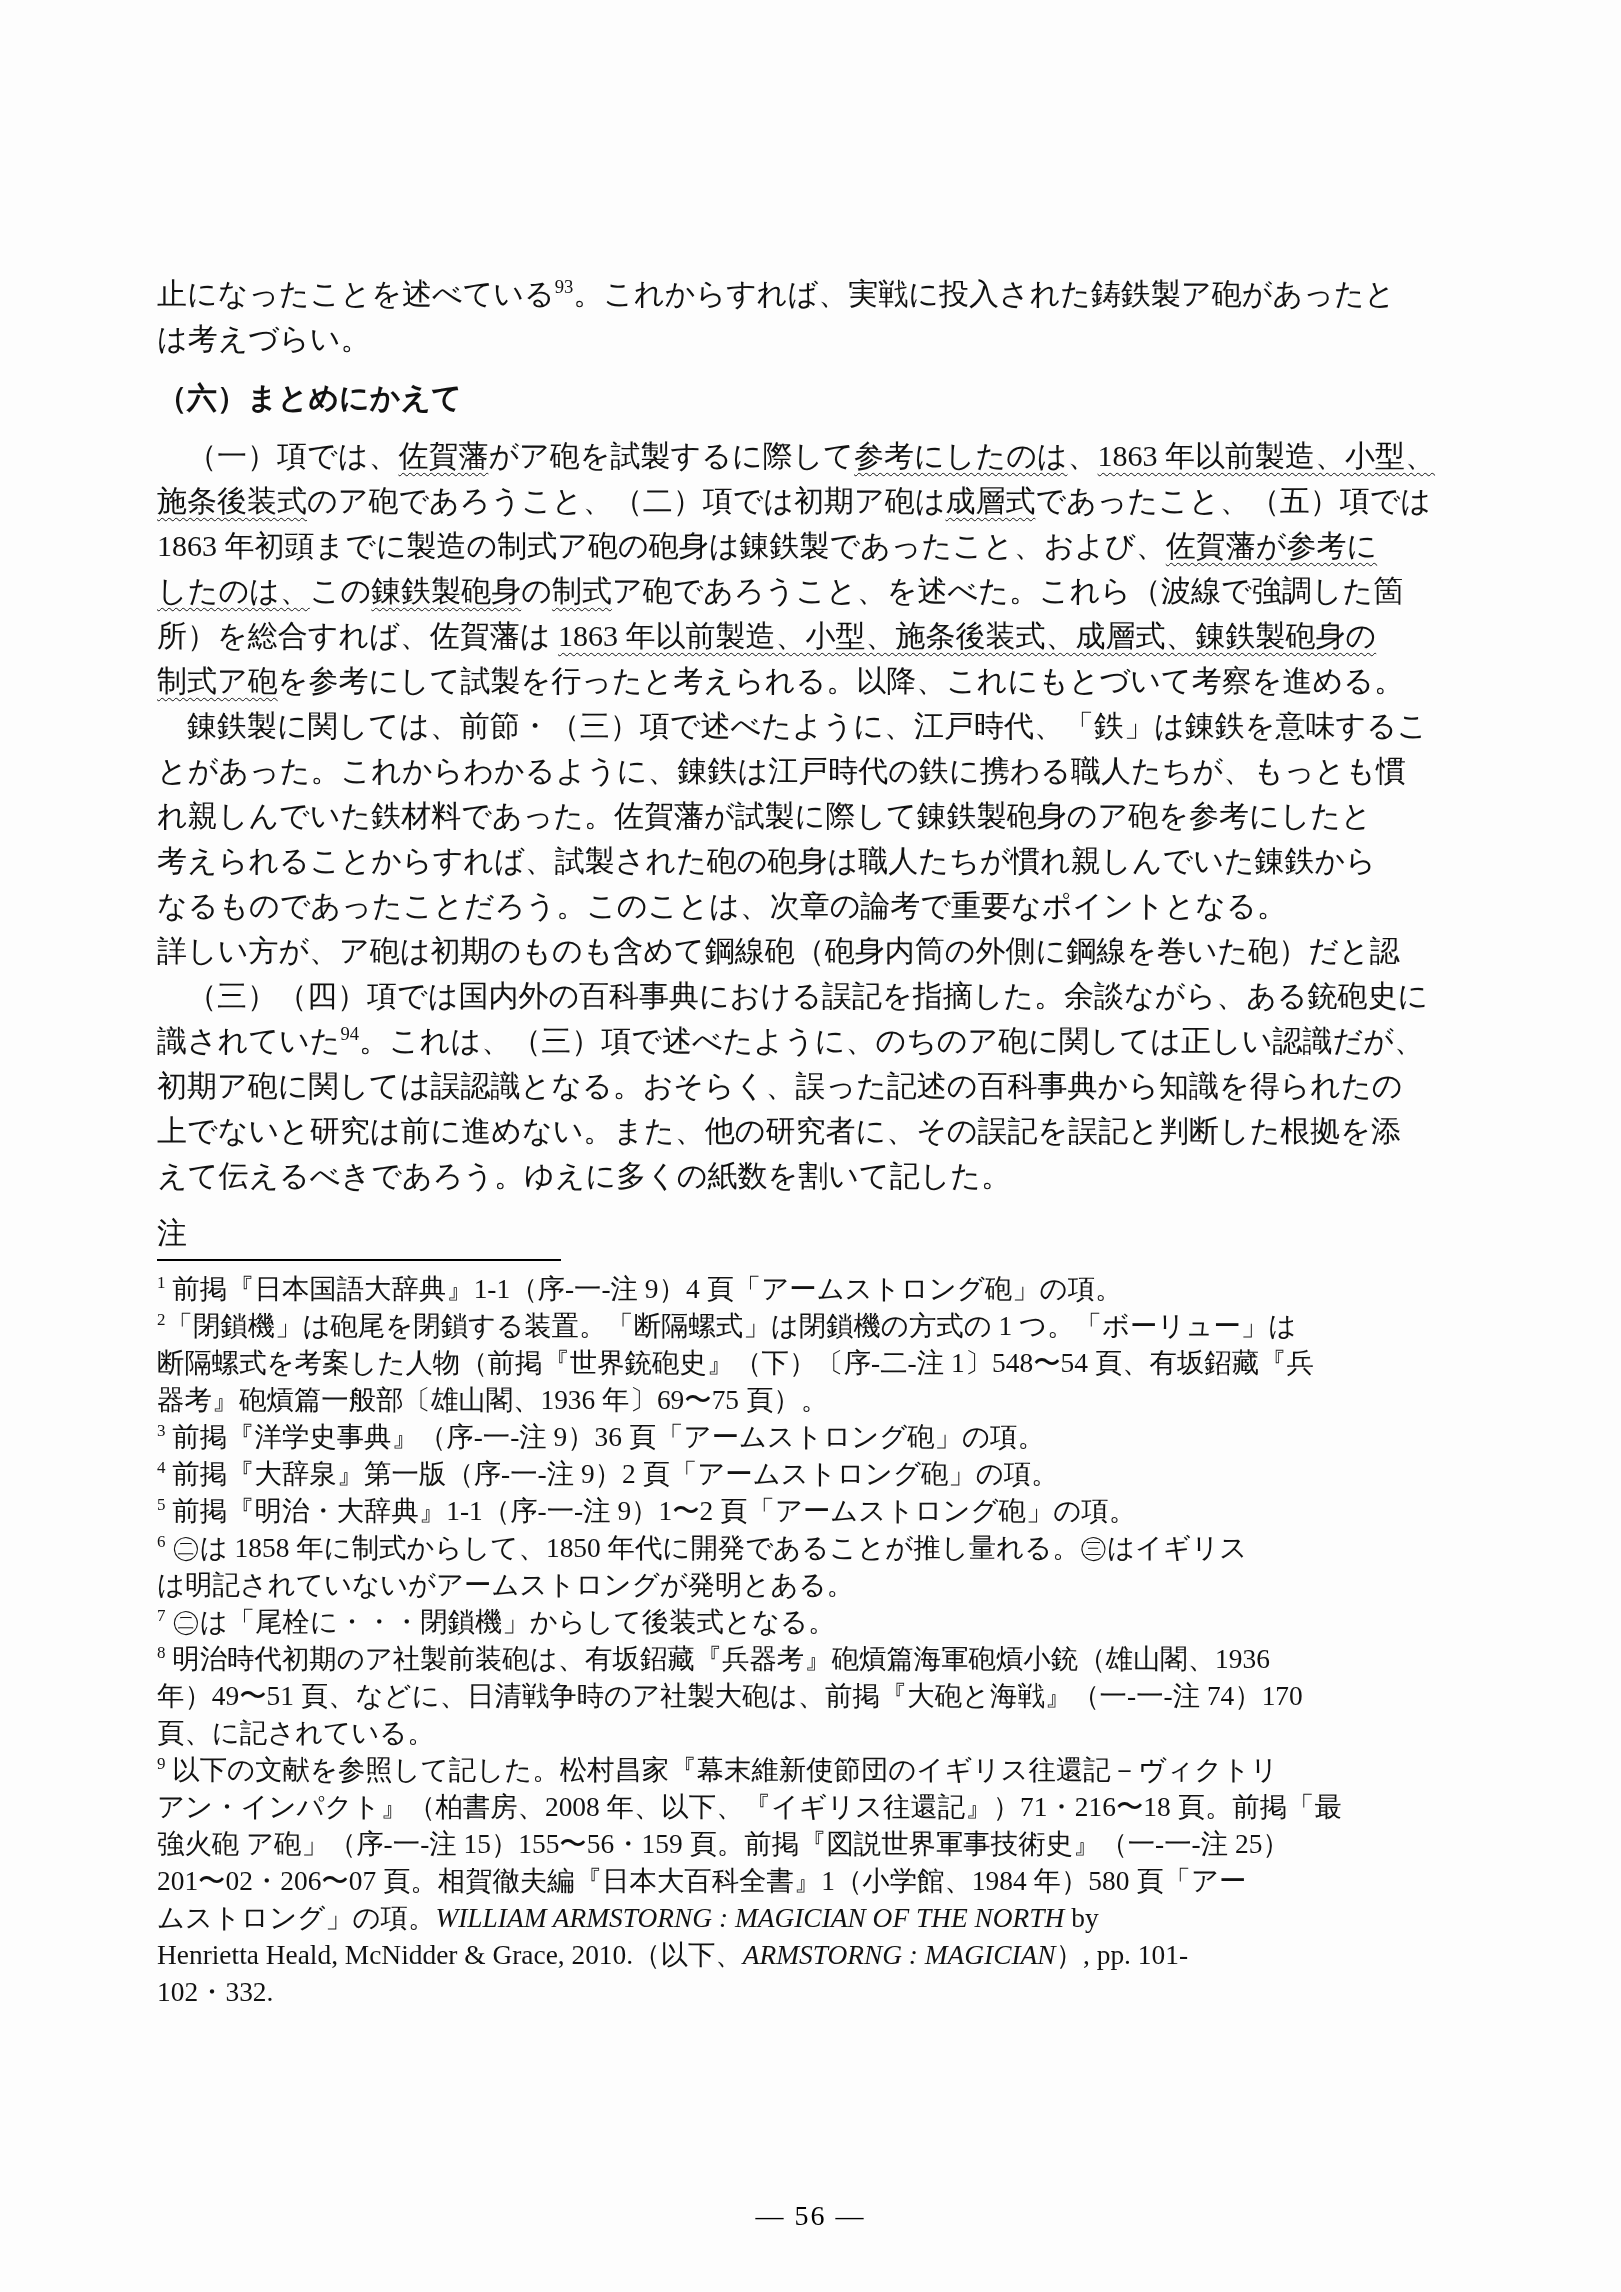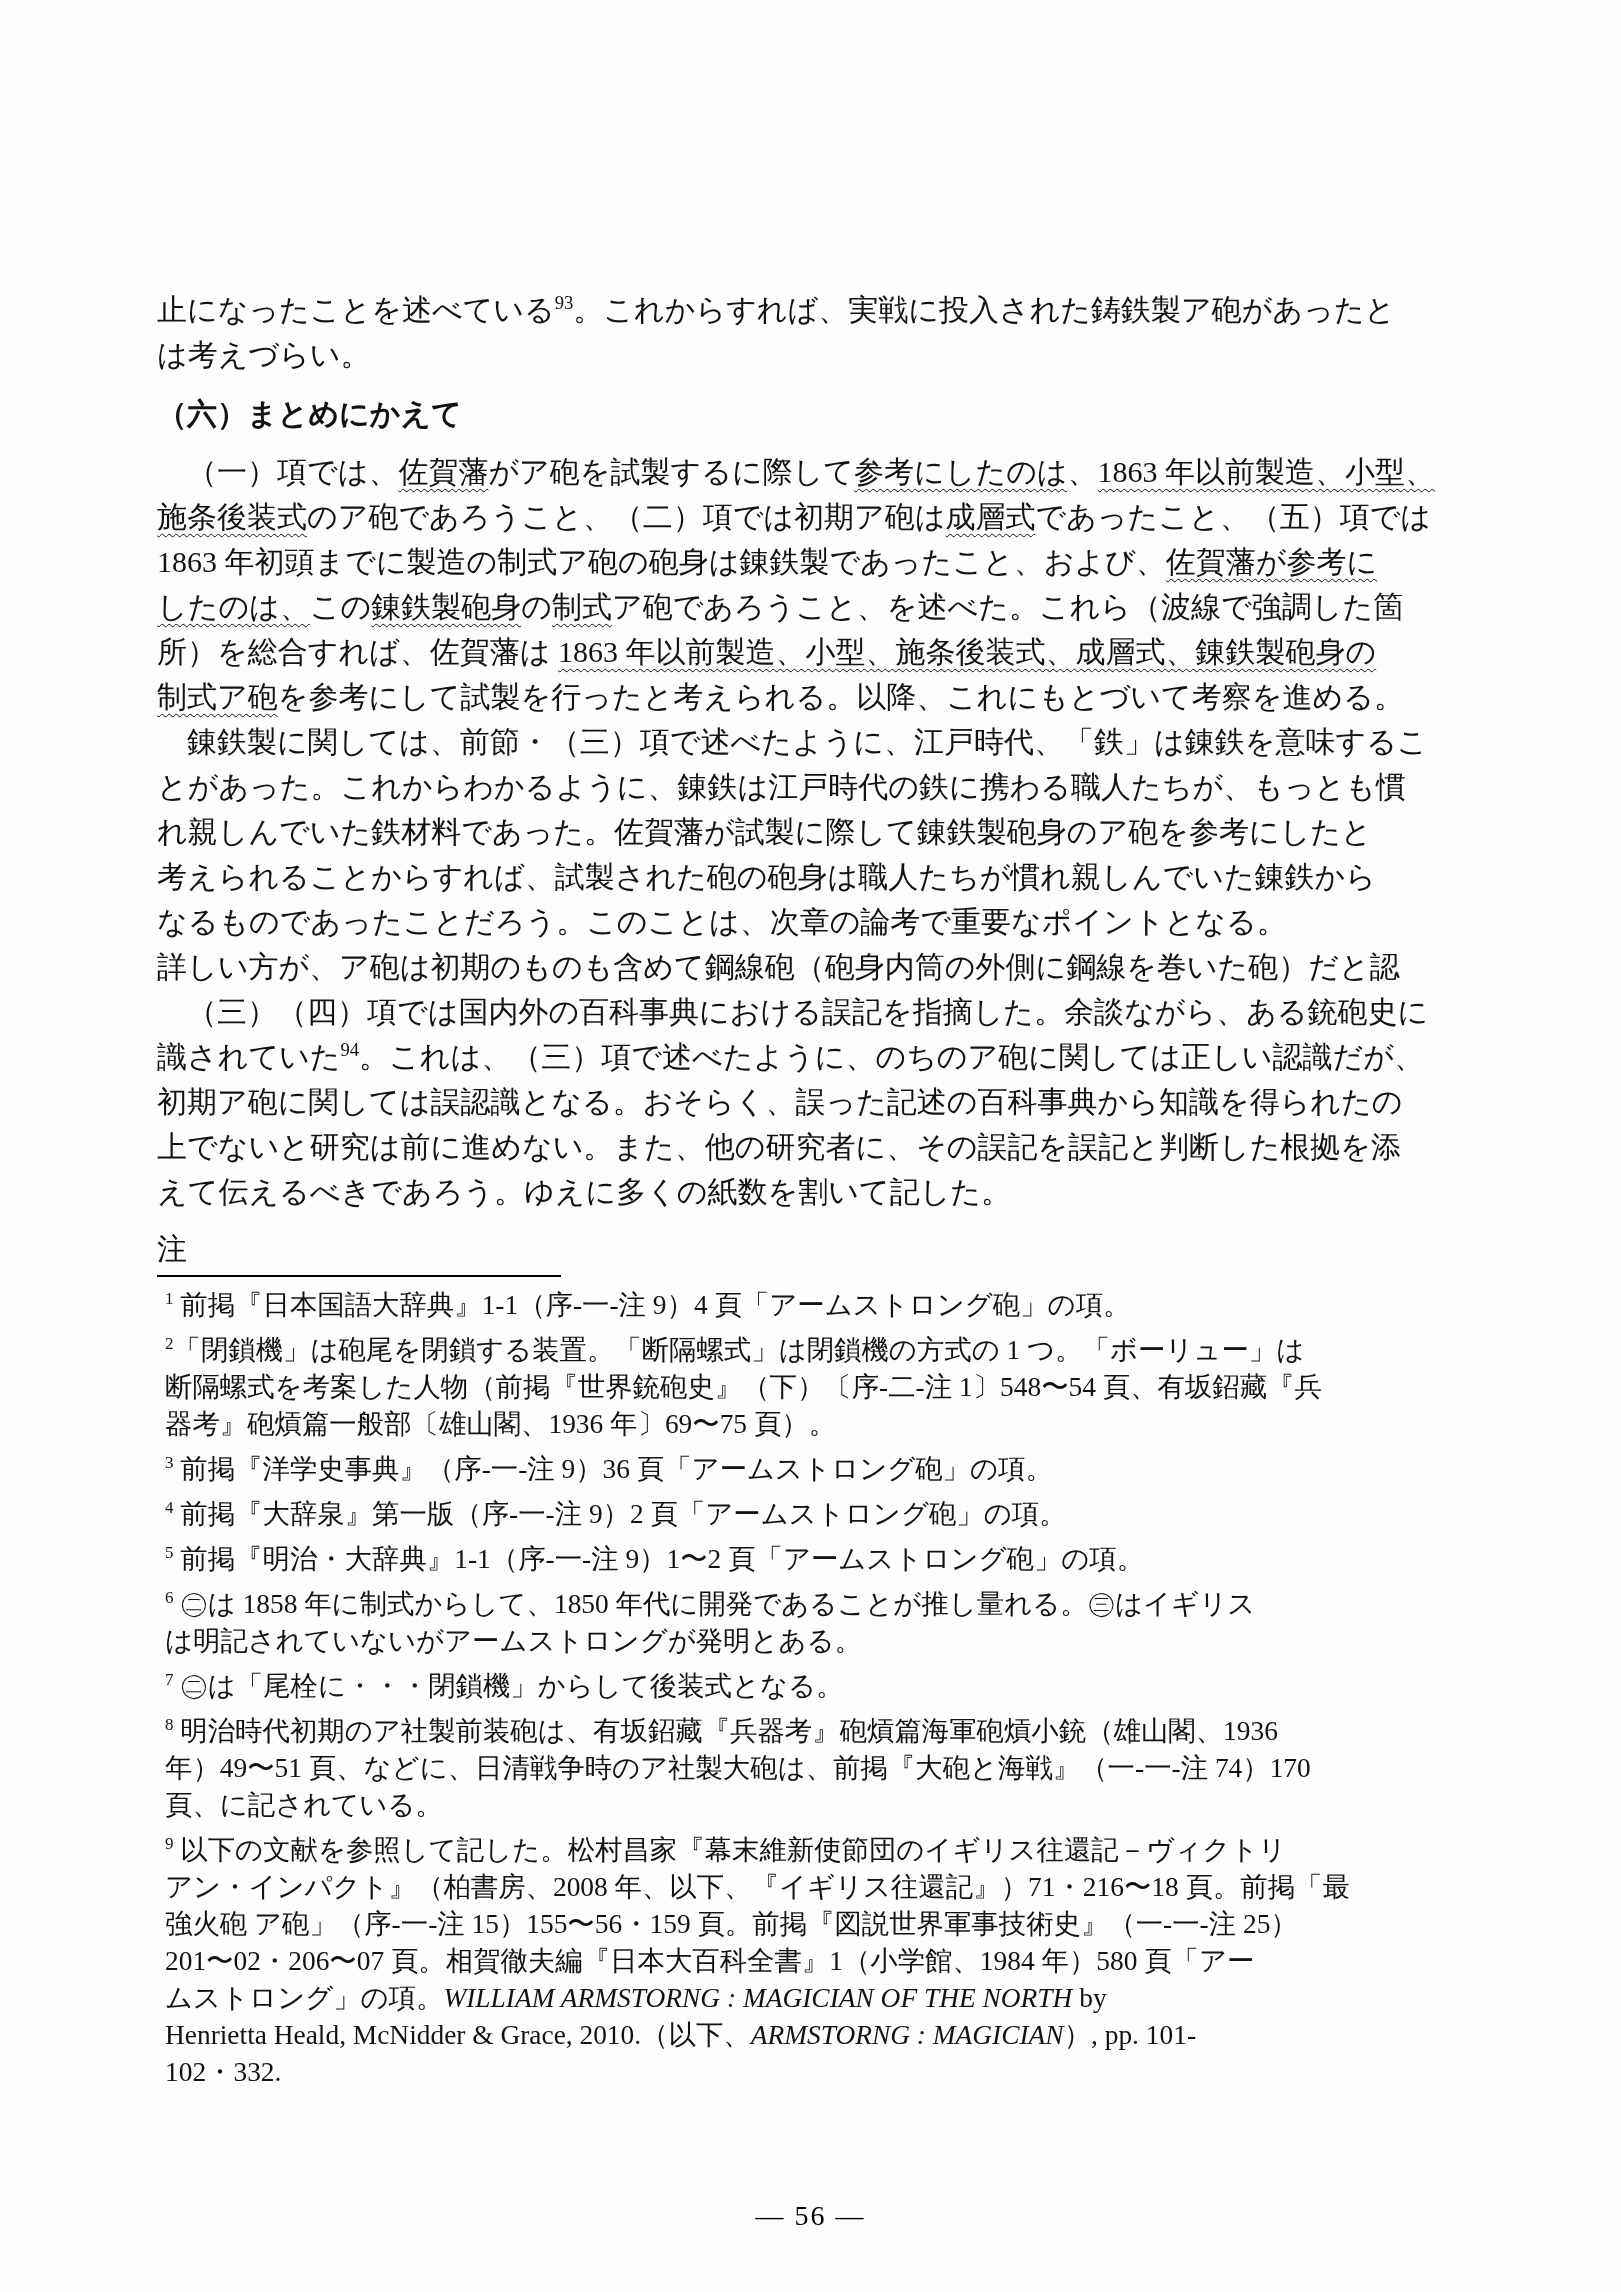--- a/index.html
+++ b/index.html
@@ -16,7 +16,7 @@
   .content {
     position:absolute;
     left:157px;
-    top:287px;
+    top:271px;
     width:1355px;
   }
   .para { margin:0; }

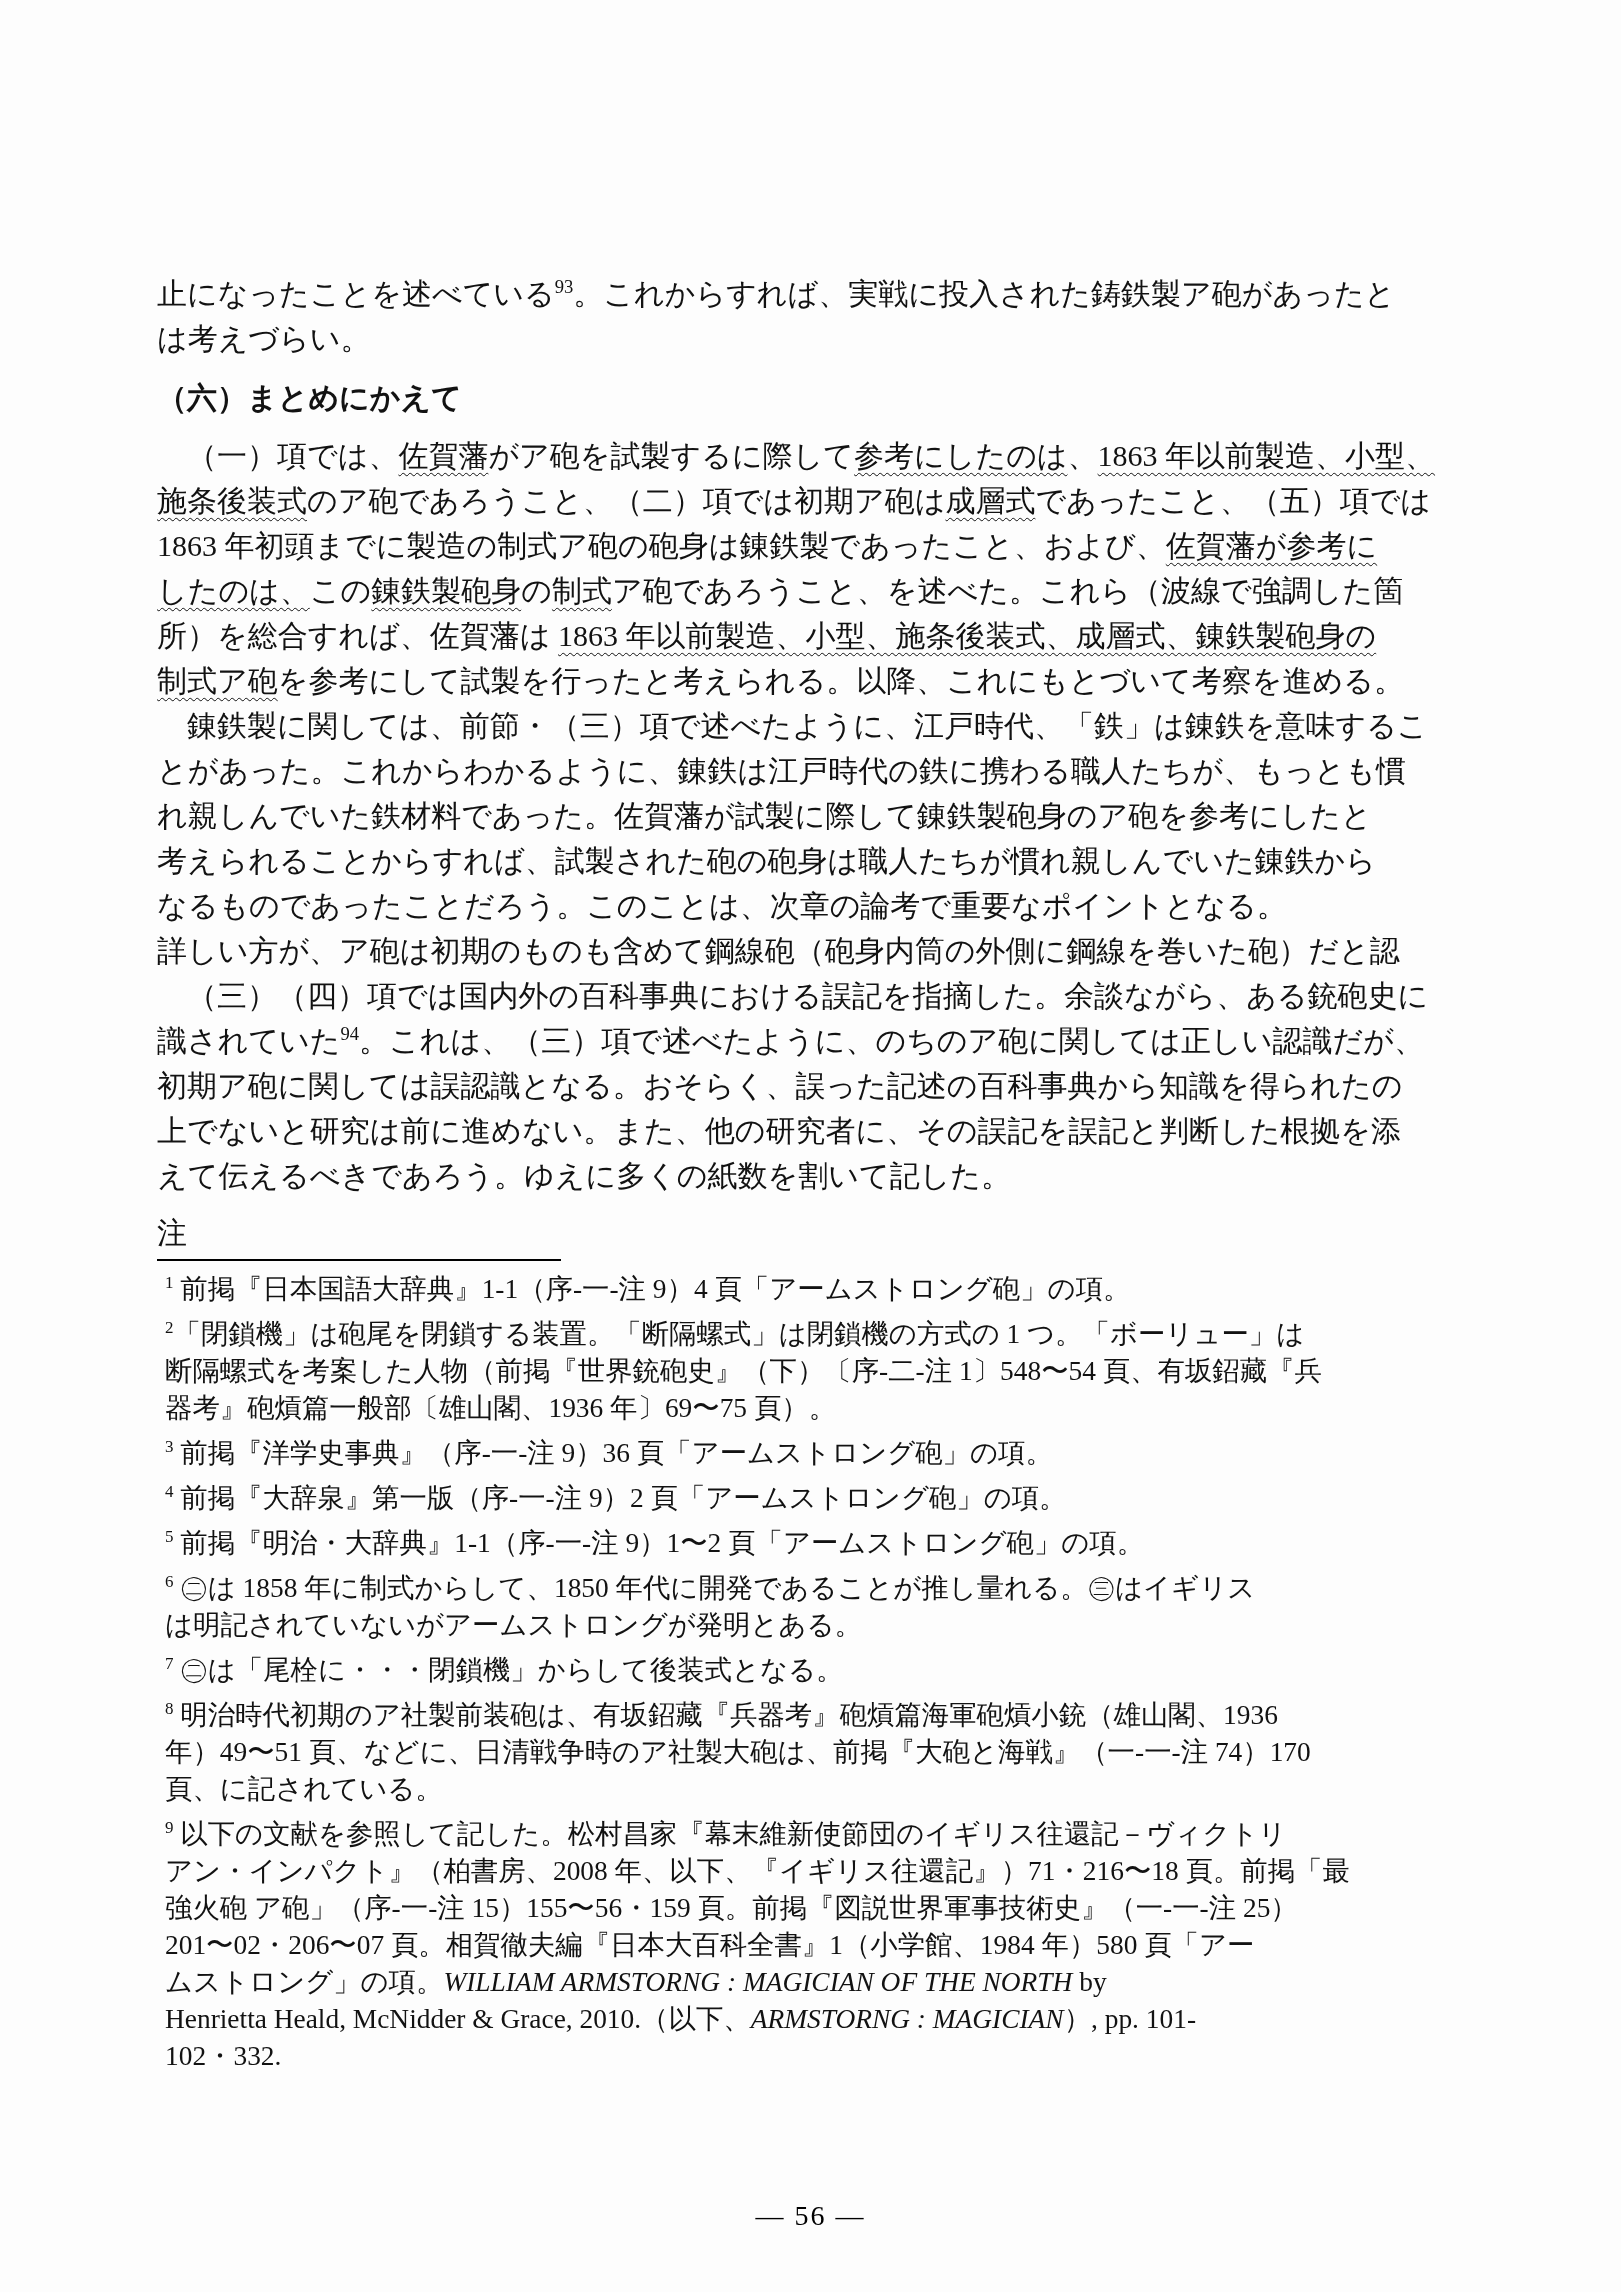--- a/index.html
+++ b/index.html
@@ -61,7 +61,7 @@
     font-size:27.4px;
     line-height:37px;
   }
-  .footnote { margin:8px; }
+  .footnote { margin:0; }
   .page-number {
     position:absolute;
     left:0;

